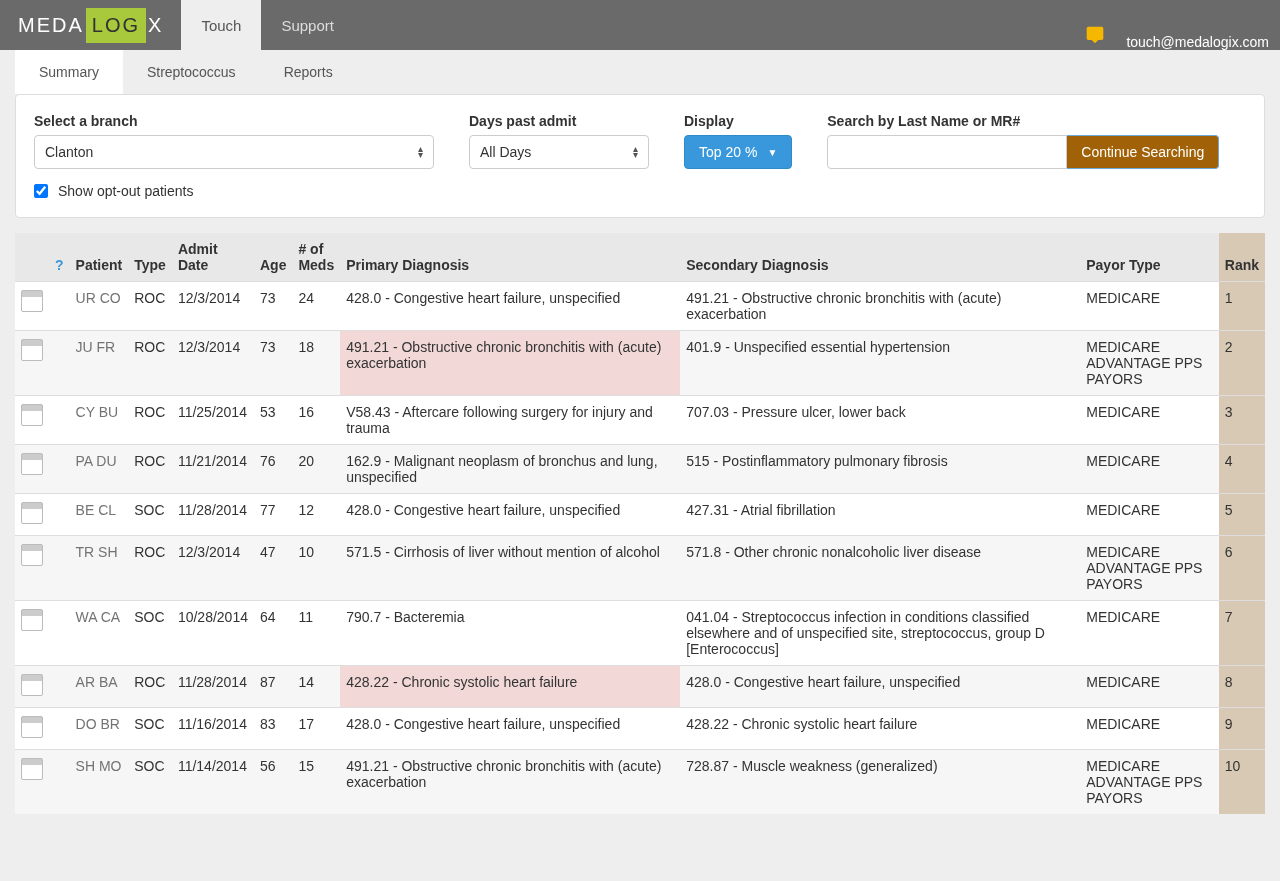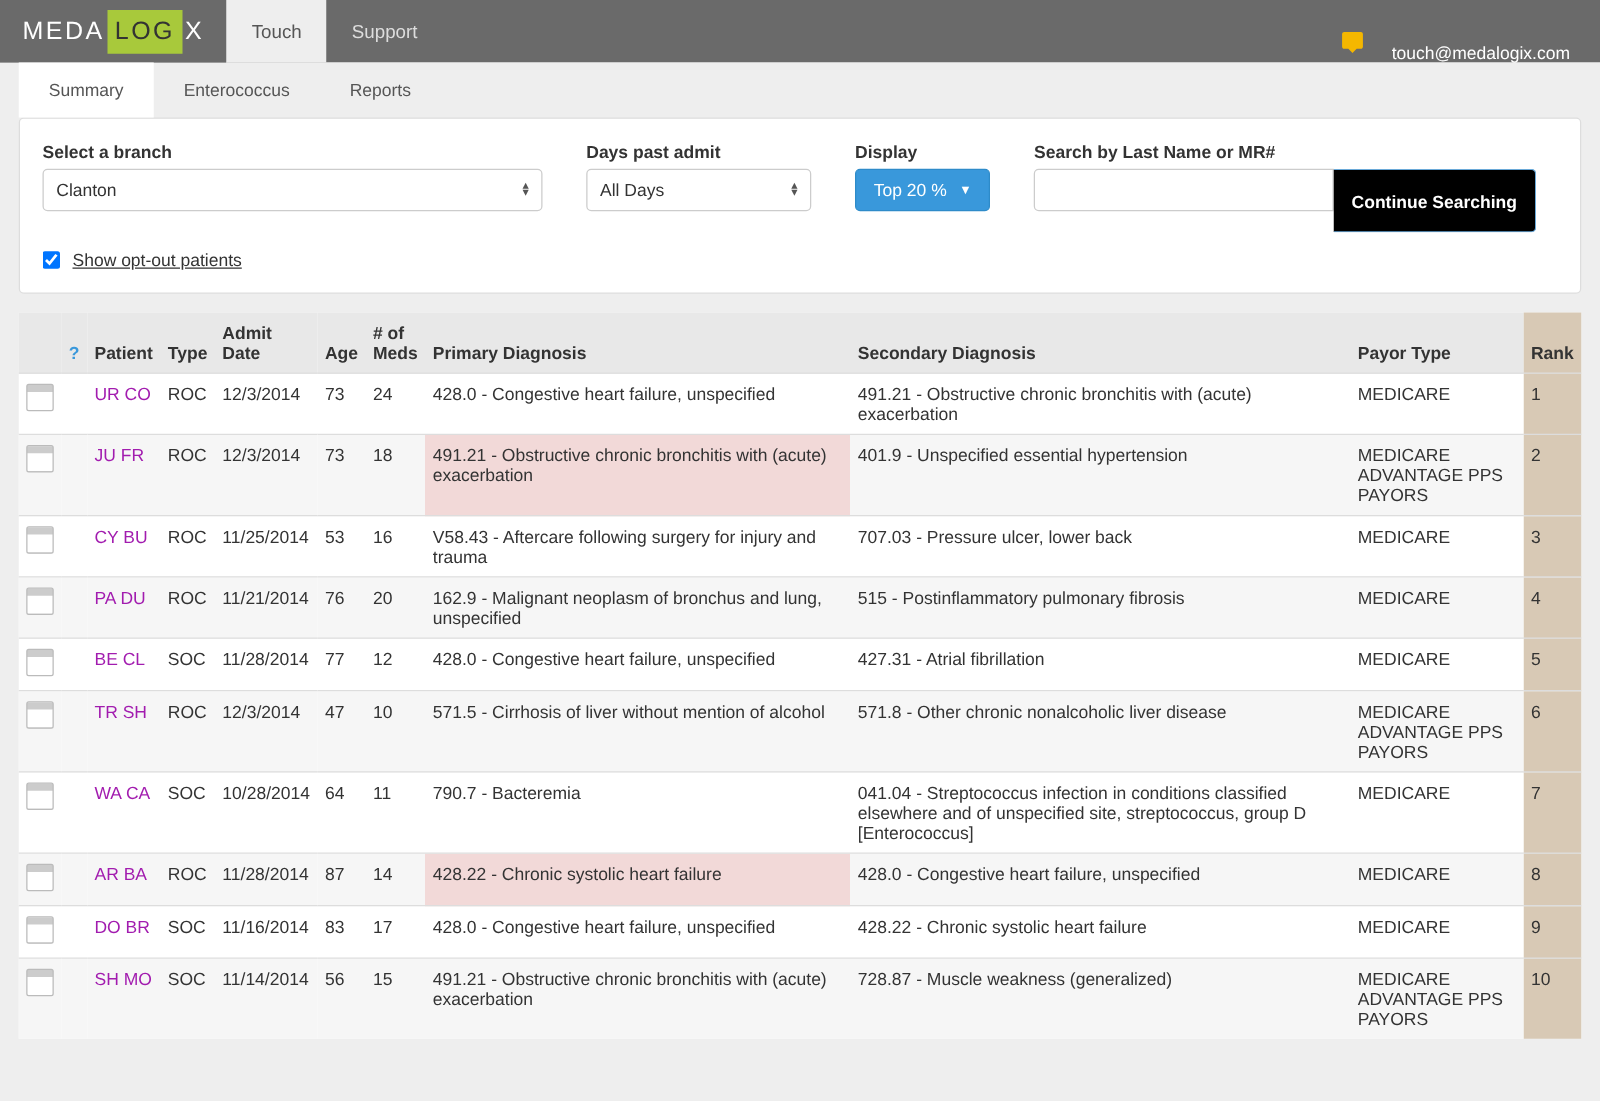--- a/index.html
+++ b/index.html
@@ -11,7 +11,7 @@
 .navtab.active { background:#eee; color:#555;}
 .topbar-spacer{flex:1;}
 .chat-icon{color:#f5b700;font-size:20px;margin-right:20px;}
-.email{color:#fff;margin-right:24px;}
+.email{color:#fff;margin-right:11px;}
 .tabs { background:#eee; display:flex; padding-left:15px;}
 .tab { padding:14px 24px; color:#555; cursor:pointer; font-size:14px;}
 .tab.active { background:#fff; }

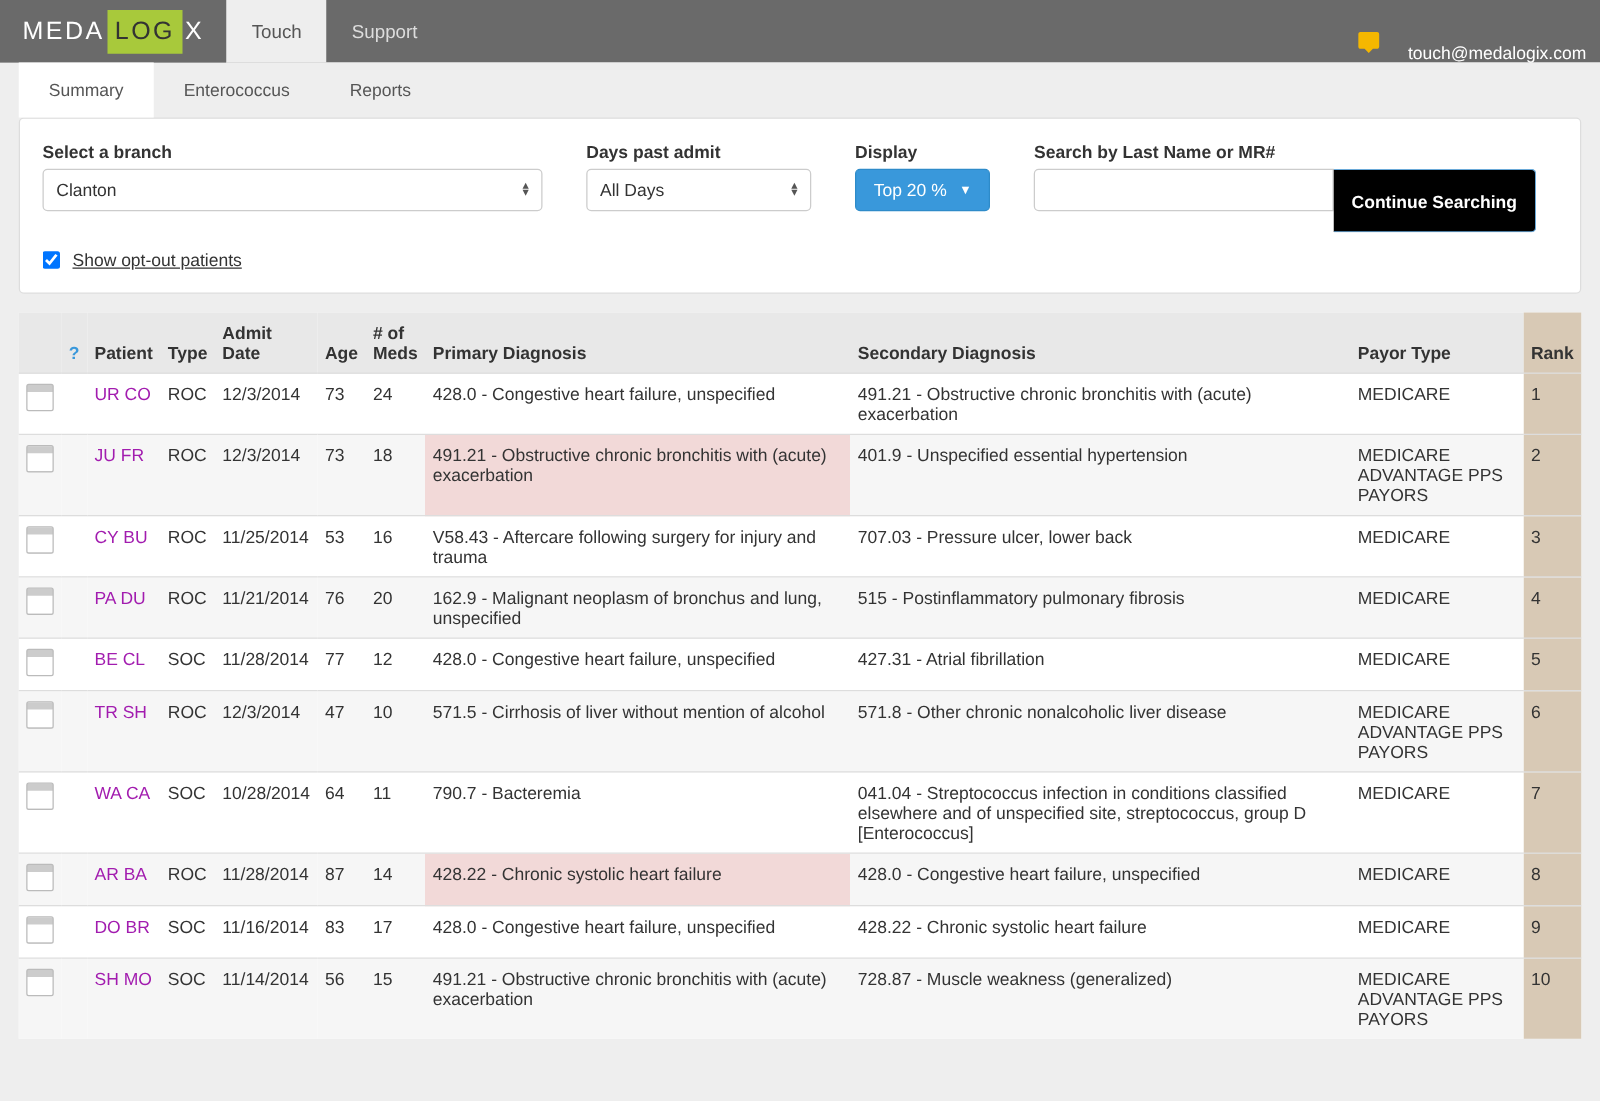--- a/index.html
+++ b/index.html
@@ -63,7 +63,7 @@
 
 <div class="tabs">
   <div class="tab active">Summary</div>
-  <div class="tab">Enterococcus</div>
+  <div class="tab">Streptococcus</div>
   <div class="tab">Reports</div>
 </div>
 

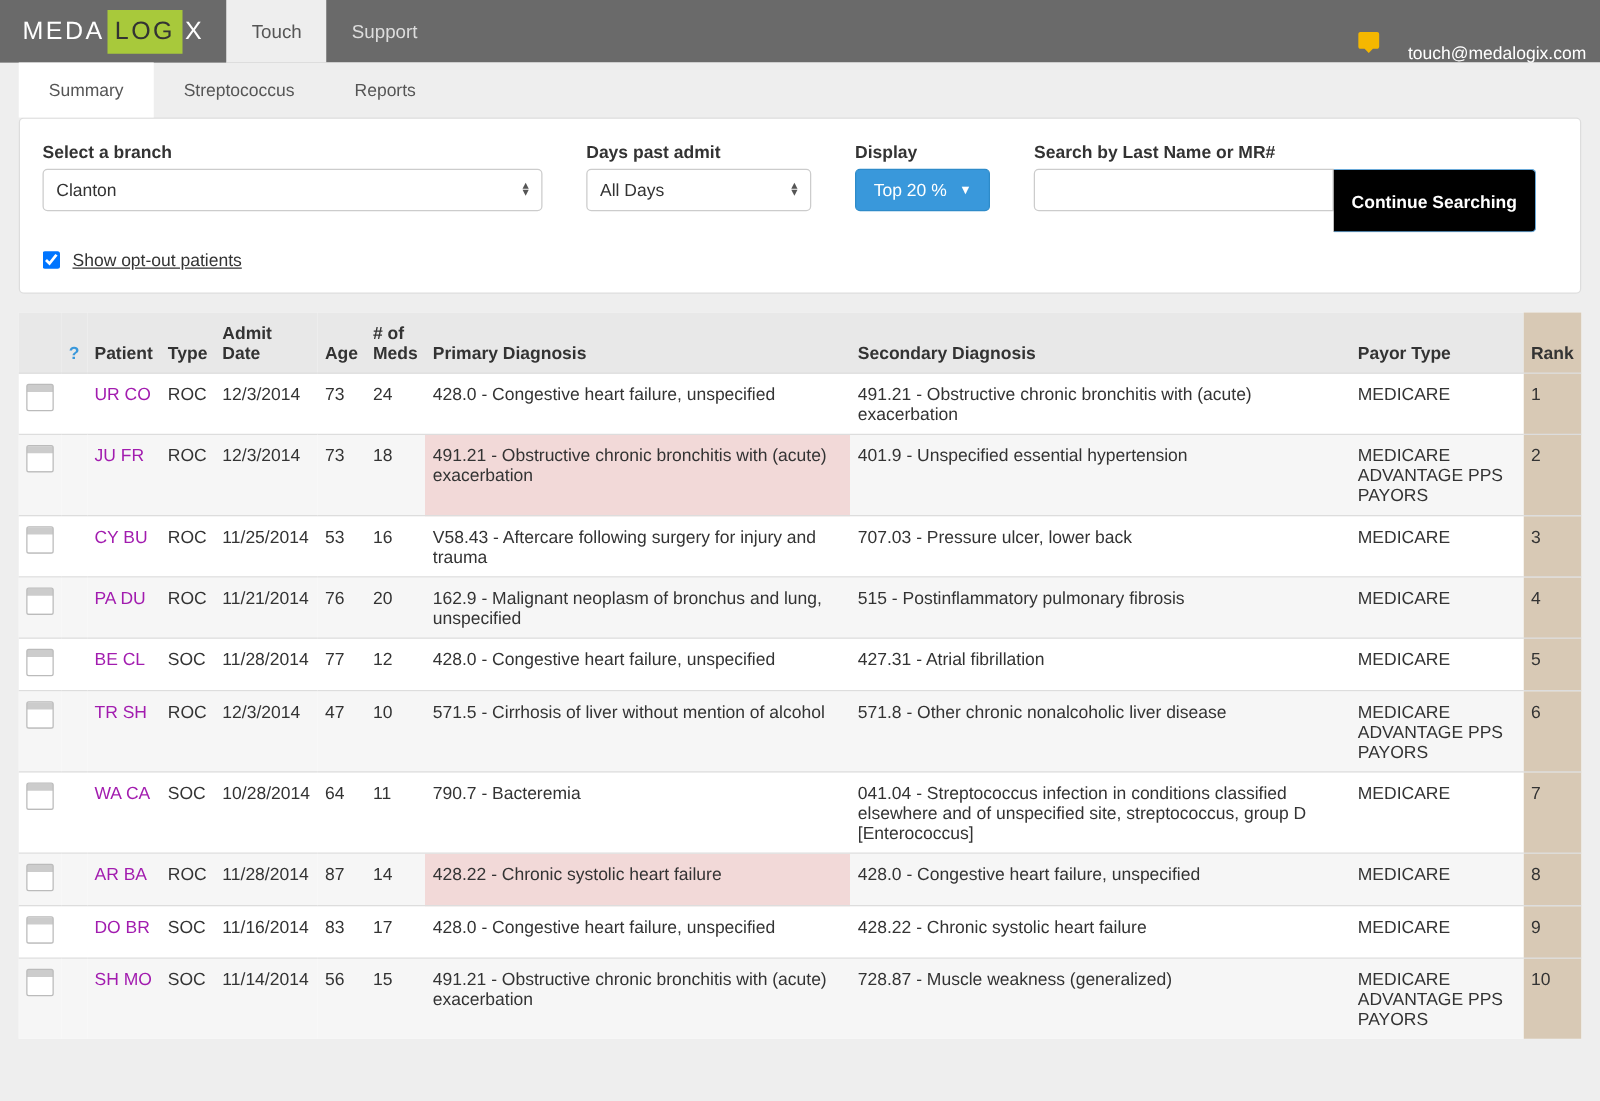--- a/index.html
+++ b/index.html
@@ -26,7 +26,7 @@
 .btn-primary .caret{font-size:10px;}
 .search-row{display:flex;}
 .search-row input{width:240px;height:34px;border:1px solid #ccc;border-radius:4px 0 0 4px;padding:4px 10px;font-size:14px;}
-.btn-search{background:#000000;color:#fff;border:1px solid #6aa9d8;border-left:none;border-radius:0 4px 4px 0;padding:0 14px;font-size:14px;cursor:pointer;height:51px;font-weight:bold;}
+.btn-search{background:#a16207;color:#fff;border:1px solid #6aa9d8;border-left:none;border-radius:0 4px 4px 0;padding:0 14px;font-size:14px;cursor:pointer;height:34px;}
 .opt-out{margin-top:14px;display:flex;align-items:center;gap:10px;text-decoration:underline;}
 .opt-out input{width:14px;height:14px;}
 .table-wrap{margin:15px;}

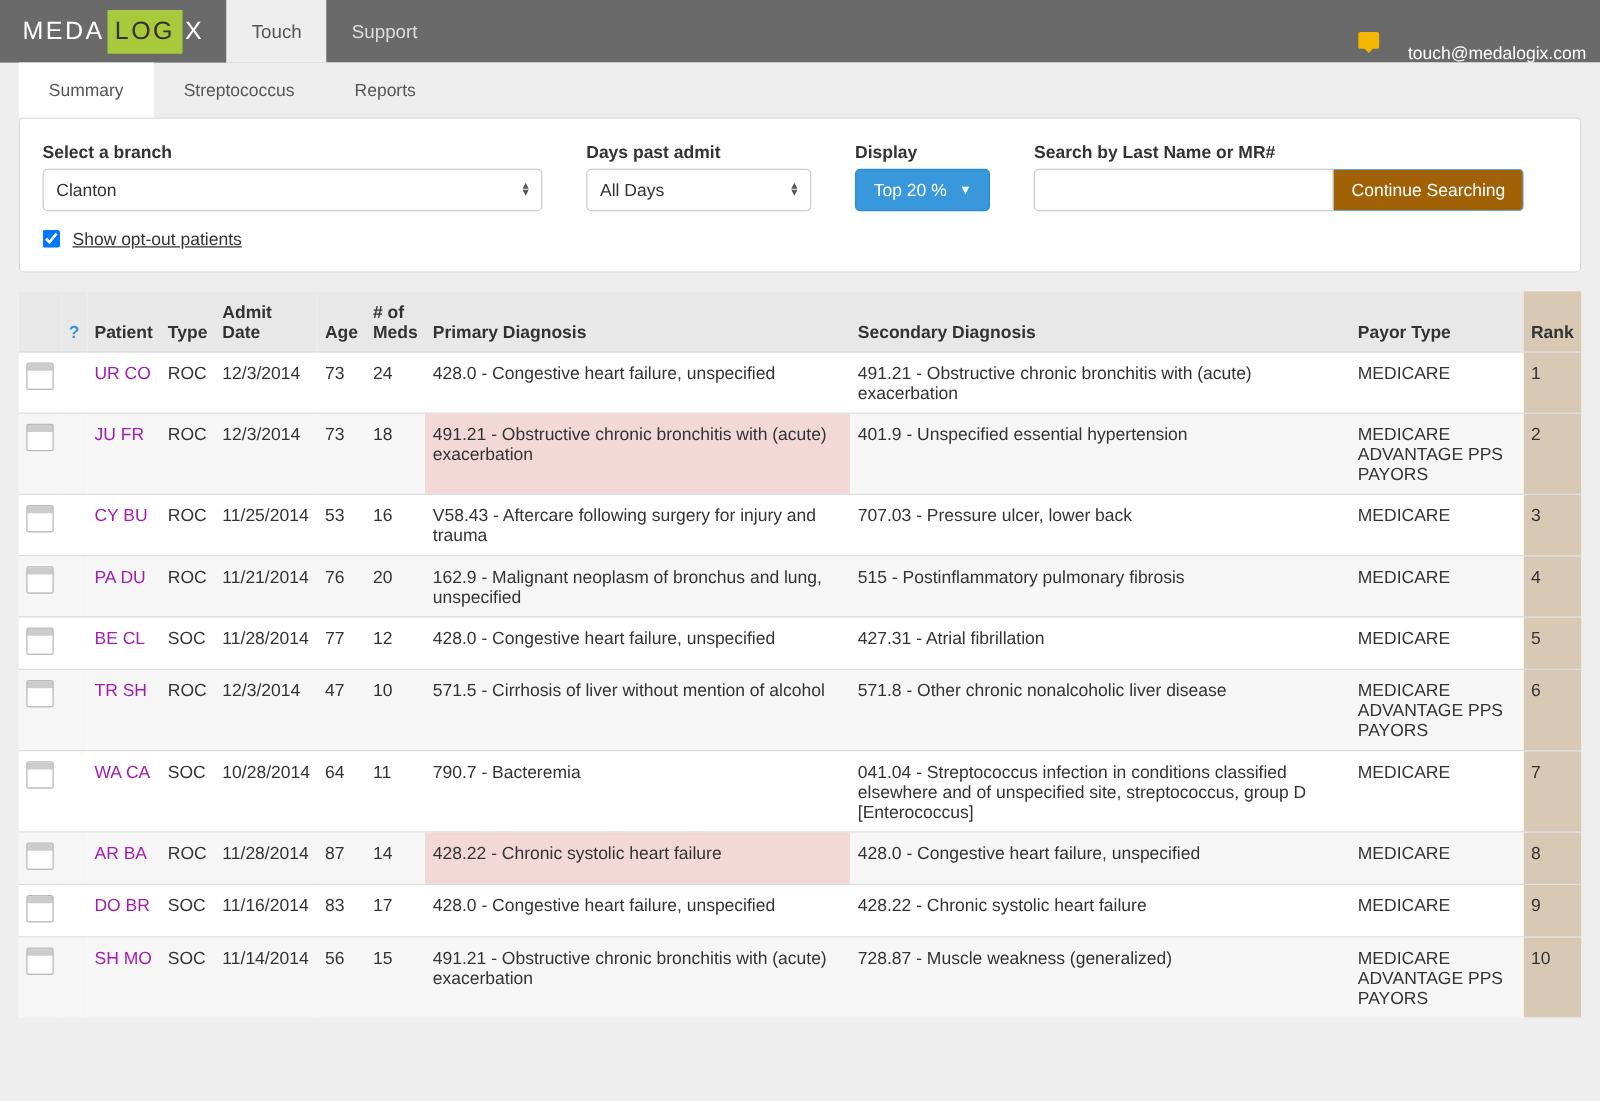--- a/index.html
+++ b/index.html
@@ -27,7 +27,7 @@
 .search-row{display:flex;}
 .search-row input{width:240px;height:34px;border:1px solid #ccc;border-radius:4px 0 0 4px;padding:4px 10px;font-size:14px;}
 .btn-search{background:#a16207;color:#fff;border:1px solid #6aa9d8;border-left:none;border-radius:0 4px 4px 0;padding:0 14px;font-size:14px;cursor:pointer;height:34px;}
-.opt-out{margin-top:14px;display:flex;align-items:center;gap:10px;text-decoration:underline;}
+.opt-out{margin-top:14px;display:flex;align-items:center;gap:10px;}
 .opt-out input{width:14px;height:14px;}
 .table-wrap{margin:15px;}
 table{width:100%;border-collapse:collapse;background:#fff;font-size:14px;}

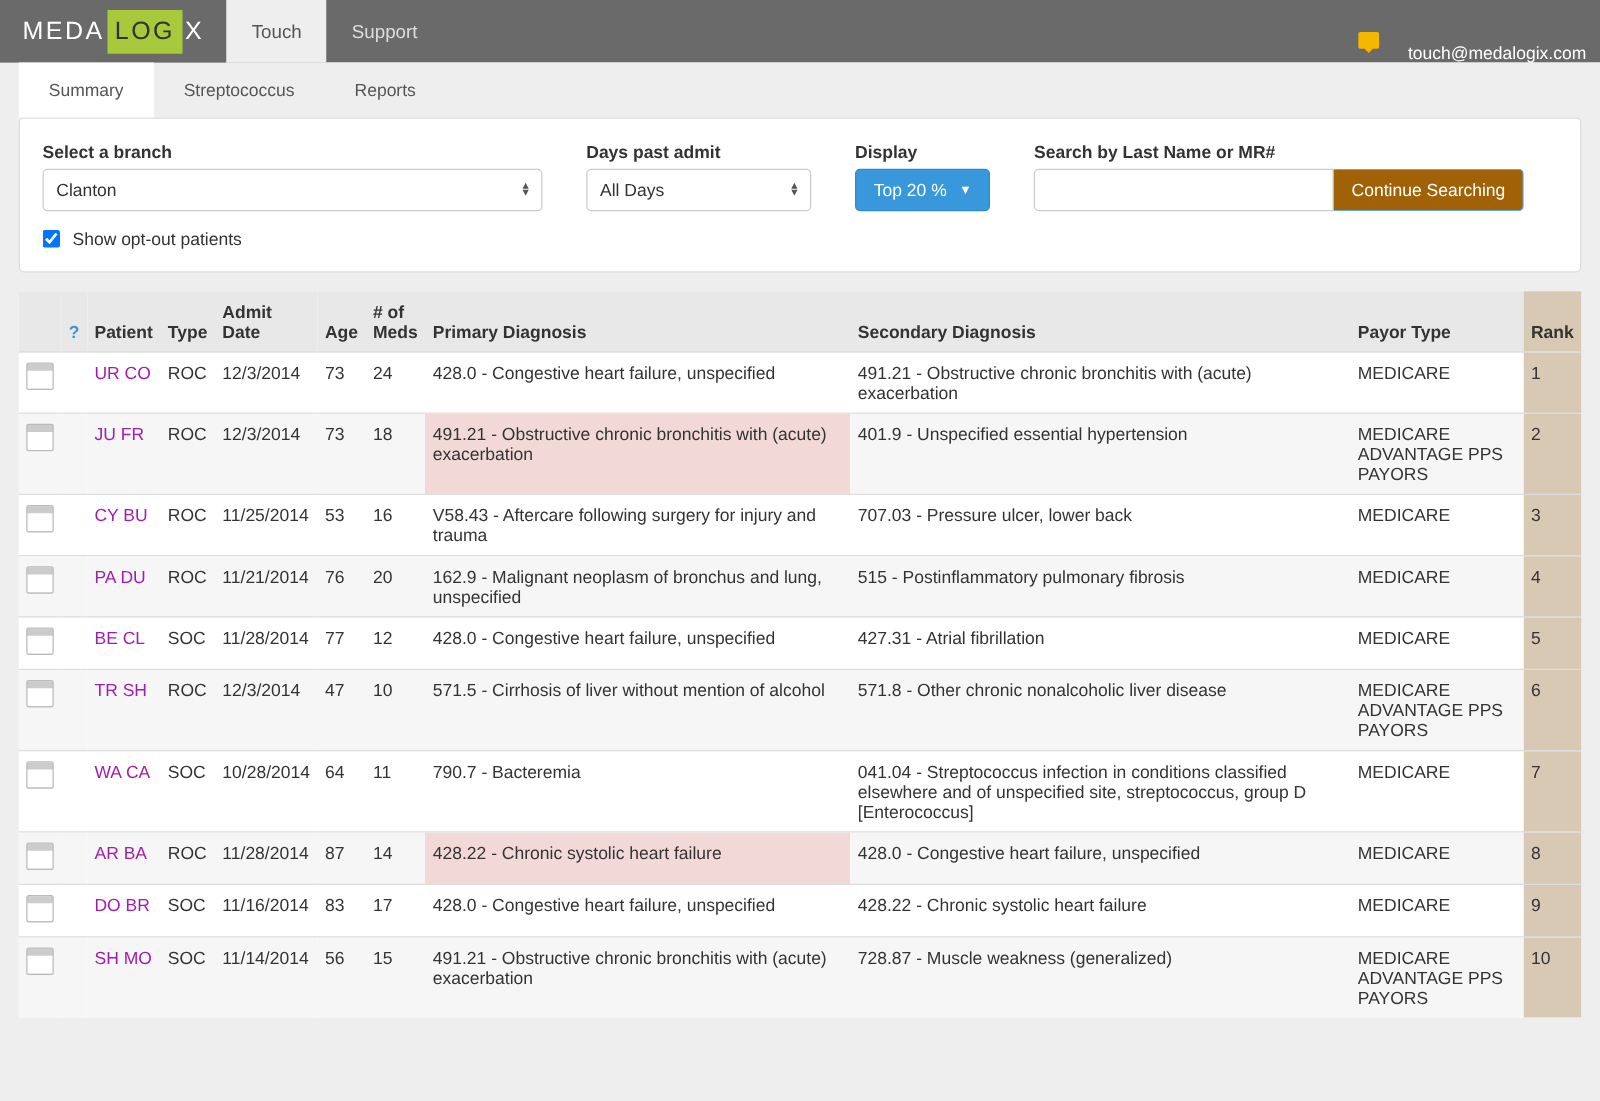--- a/index.html
+++ b/index.html
@@ -36,7 +36,7 @@
 tbody tr:nth-child(even){background:#f6f6f6;}
 .qmark{color:#3998db;font-weight:bold;}
 .cal-icon{display:inline-block;width:22px;height:22px;border:1px solid #bbb;border-radius:2px;background:linear-gradient(#ccc 30%,#fff 30%);}
-.patient-link{color:#a21caf;cursor:pointer;}
+.patient-link{color:#737373;cursor:pointer;}
 td.rank{background:#d8c9b5;text-align:left;}
 th.rank{background:#d8c9b5;}
 td.hl{background:#f2d9d8;}

